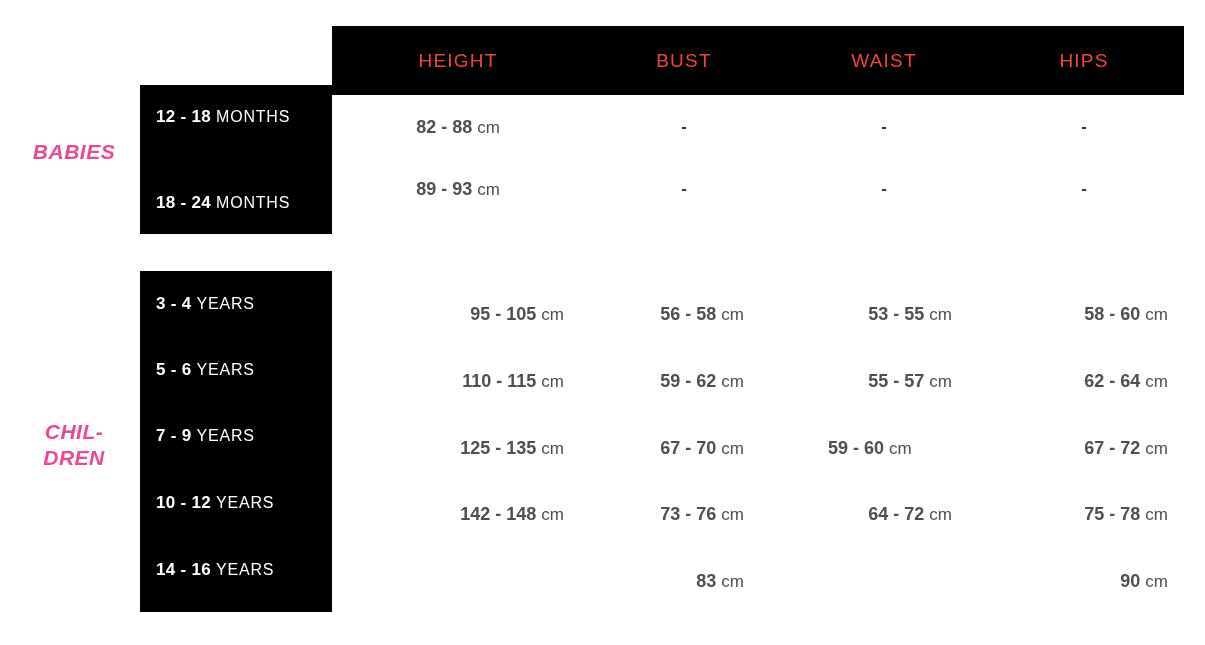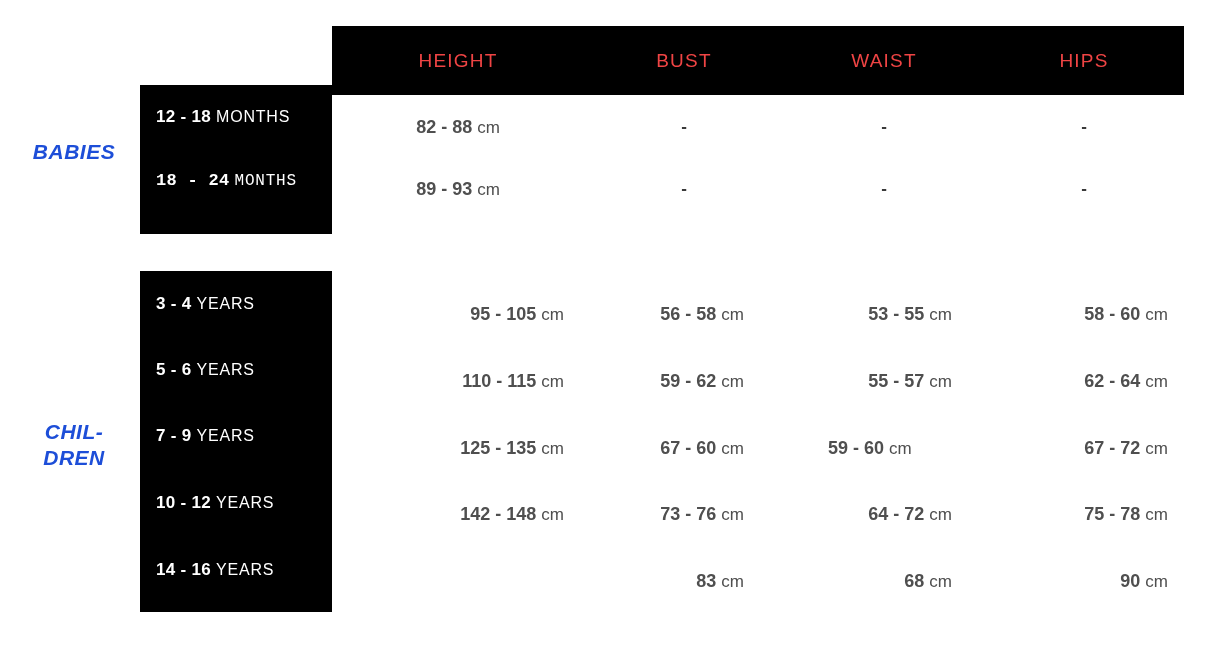--- a/index.html
+++ b/index.html
@@ -49,7 +49,7 @@
     font-style: italic;
     font-weight: bold;
     font-size: 21px;
-    color: #1d4ed8;
+    color: #ec4899;
     letter-spacing: 0.5px;
     text-align: center;
     line-height: 26px;

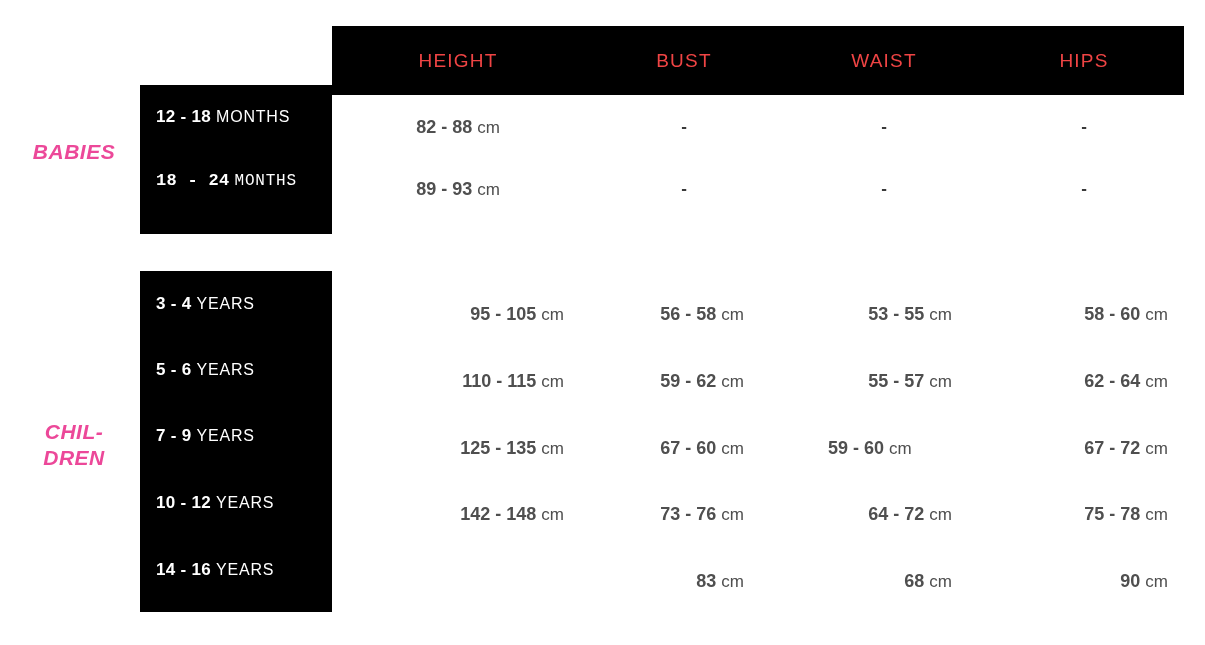--- a/index.html
+++ b/index.html
@@ -144,7 +144,7 @@
     <div class="size-cell" style="top:22px;">
       <span class="num">12 - 18</span><span class="unit">MONTHS</span>
     </div>
-    <div class="size-cell" style="top:86px;font-family:Liberation Mono, monospace;">
+    <div class="size-cell" style="top:108px;">
       <span class="num">18 - 24</span><span class="unit">MONTHS</span>
     </div>
   </div>

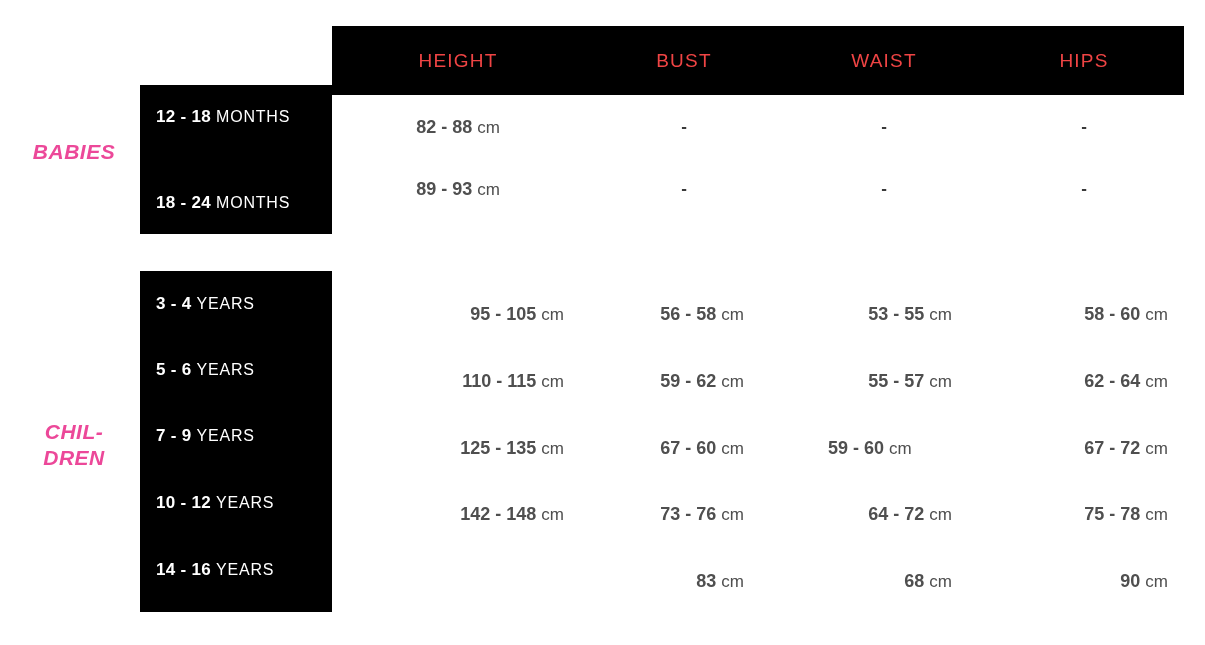--- a/index.html
+++ b/index.html
@@ -216,7 +216,7 @@
     <span class="v">125 - 135</span><span class="u">cm</span>
   </div>
   <div class="meas" style="left:584px;top:437px;width:160px;text-align:right;">
-    <span class="v">67 - 60</span><span class="u">cm</span>
+    <span class="v">67 - 70</span><span class="u">cm</span>
   </div>
   <div class="meas" style="left:828px;top:437px;width:168px;text-align:left;">
     <span class="v">59 - 60</span><span class="u">cm</span>

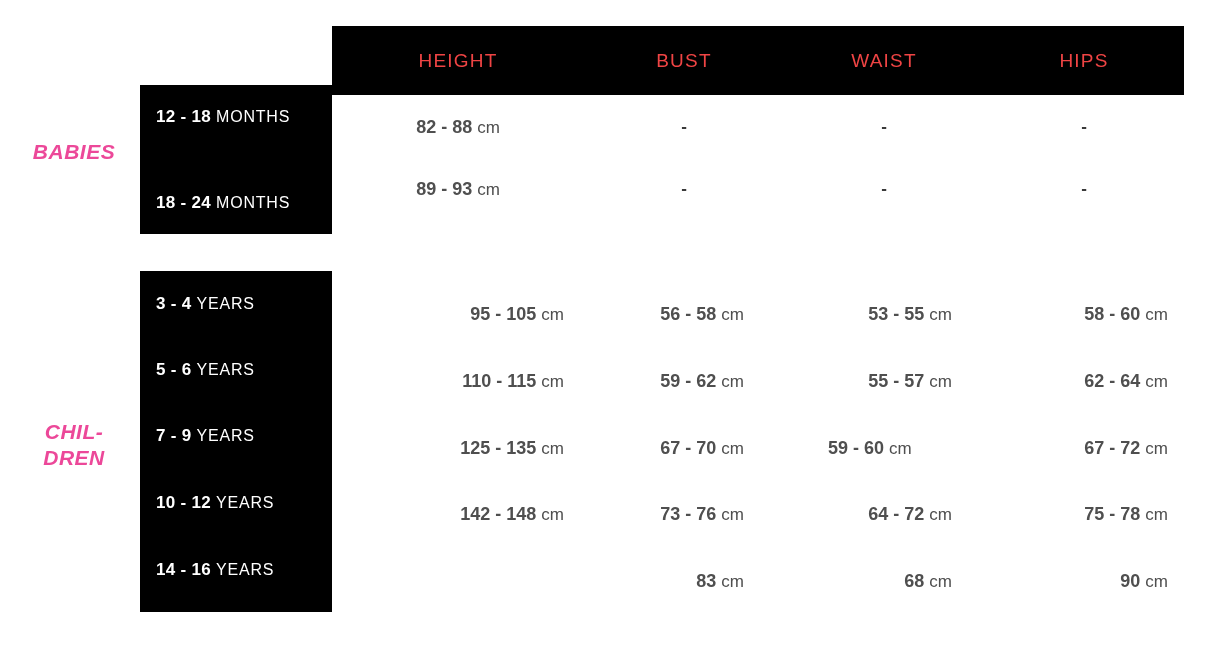--- a/index.html
+++ b/index.html
@@ -241,9 +241,6 @@
   <div class="meas" style="left:584px;top:570px;width:160px;text-align:right;">
     <span class="v">83</span><span class="u">cm</span>
   </div>
-  <div class="meas" style="left:784px;top:570px;width:168px;text-align:right;">
-    <span class="v">68</span><span class="u">cm</span>
-  </div>
   <div class="meas" style="left:984px;top:570px;width:184px;text-align:right;">
     <span class="v">90</span><span class="u">cm</span>
   </div>

